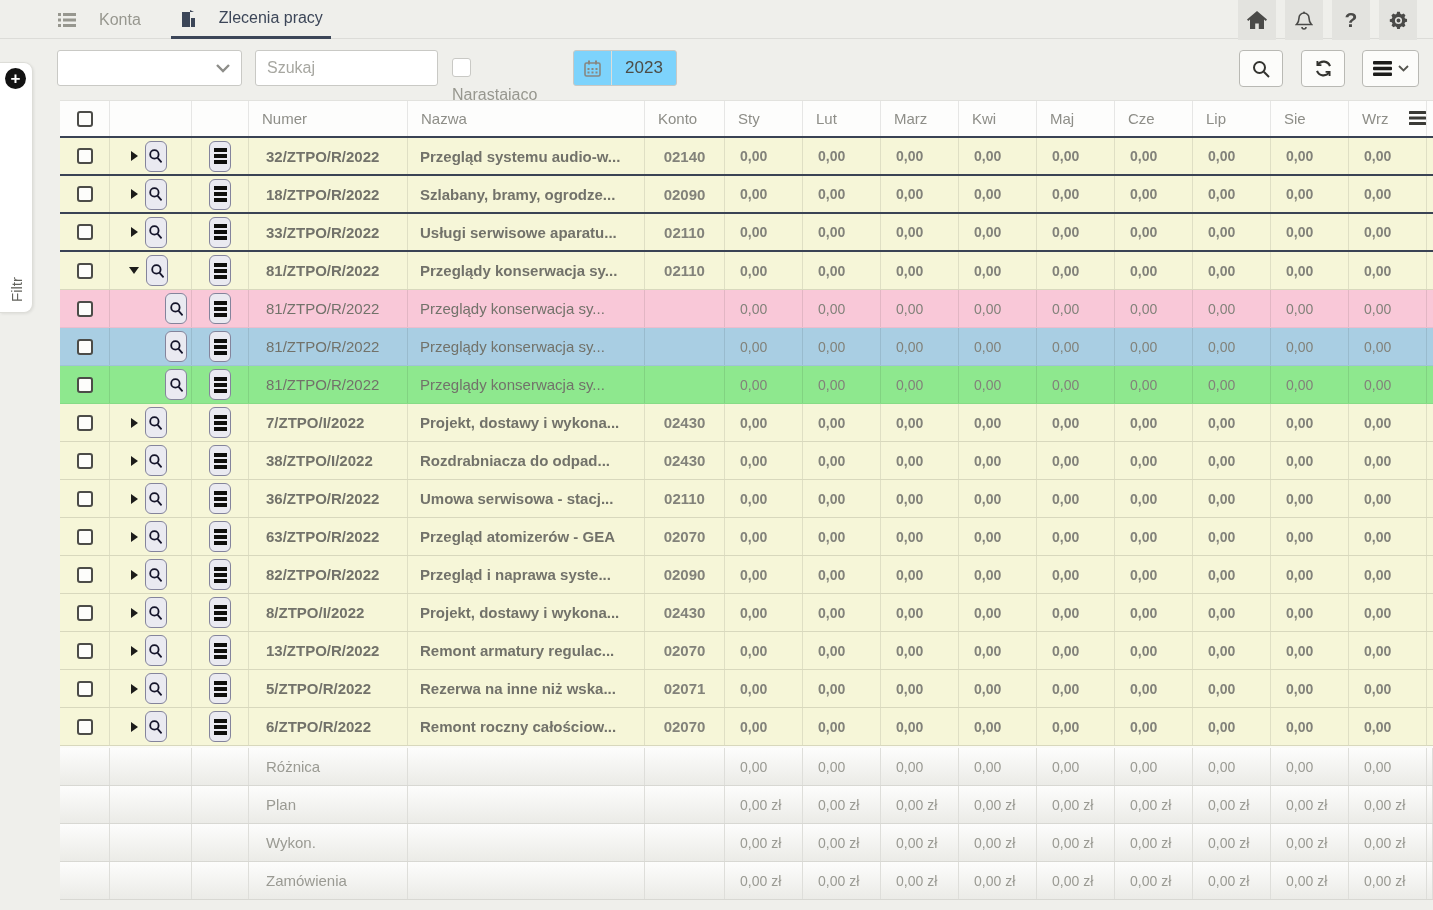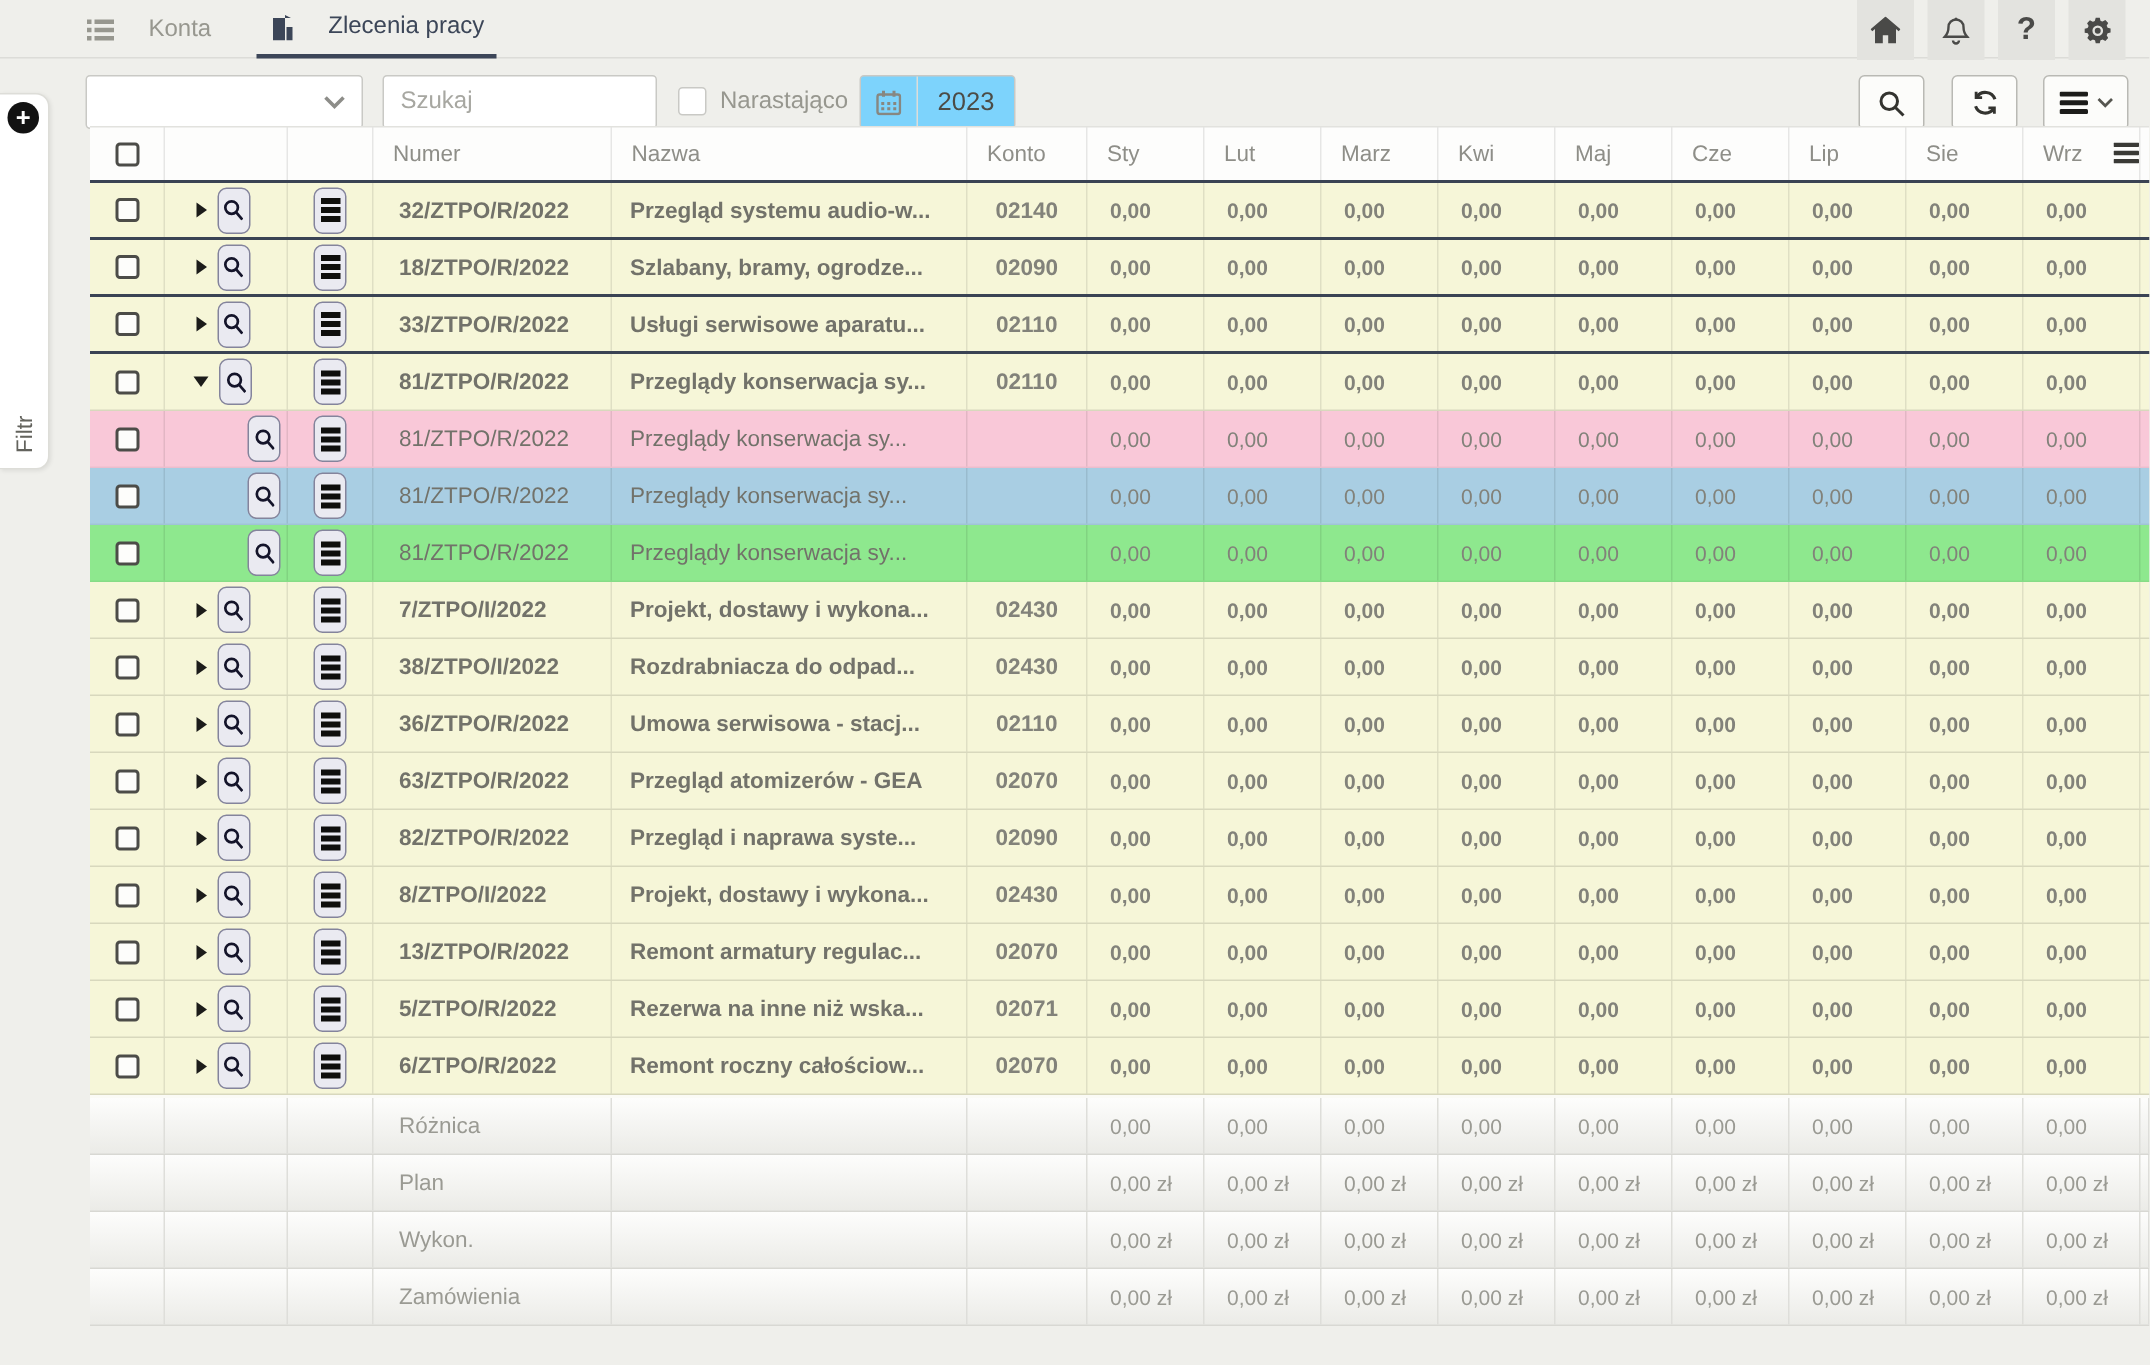--- a/index.html
+++ b/index.html
@@ -23,7 +23,7 @@
   .select .chev { position:absolute; right:11px; top:13px; color:#8d8d89; }
   .search-input { position:absolute; left:255px; width:183px; height:36px; background:#fff; border:1px solid #c9c9c5; border-radius:3px; font-size:16px; padding:0 11px; color:#55554f; font-family:"Liberation Sans",sans-serif; }
   .search-input::placeholder { color:#a7a7a1; }
-  .chk-wrap { position:absolute; left:452px; top:8px; display:flex; align-items:flex-end; gap:9px; }
+  .chk-wrap { position:absolute; left:452px; top:8px; display:flex; align-items:flex-start; gap:9px;flex-direction:column; }
   .chk { width:19px; height:19px; background:#fff; border:1px solid #c9c9c5; border-radius:3px; }
   .chk-label { font-size:16px; color:#97978f; }
   .year-group { position:absolute; left:573px; width:104px; height:36px; background:#7dd3fc; border:1px solid #c9c9c5; border-radius:3px; display:flex; align-items:center; }

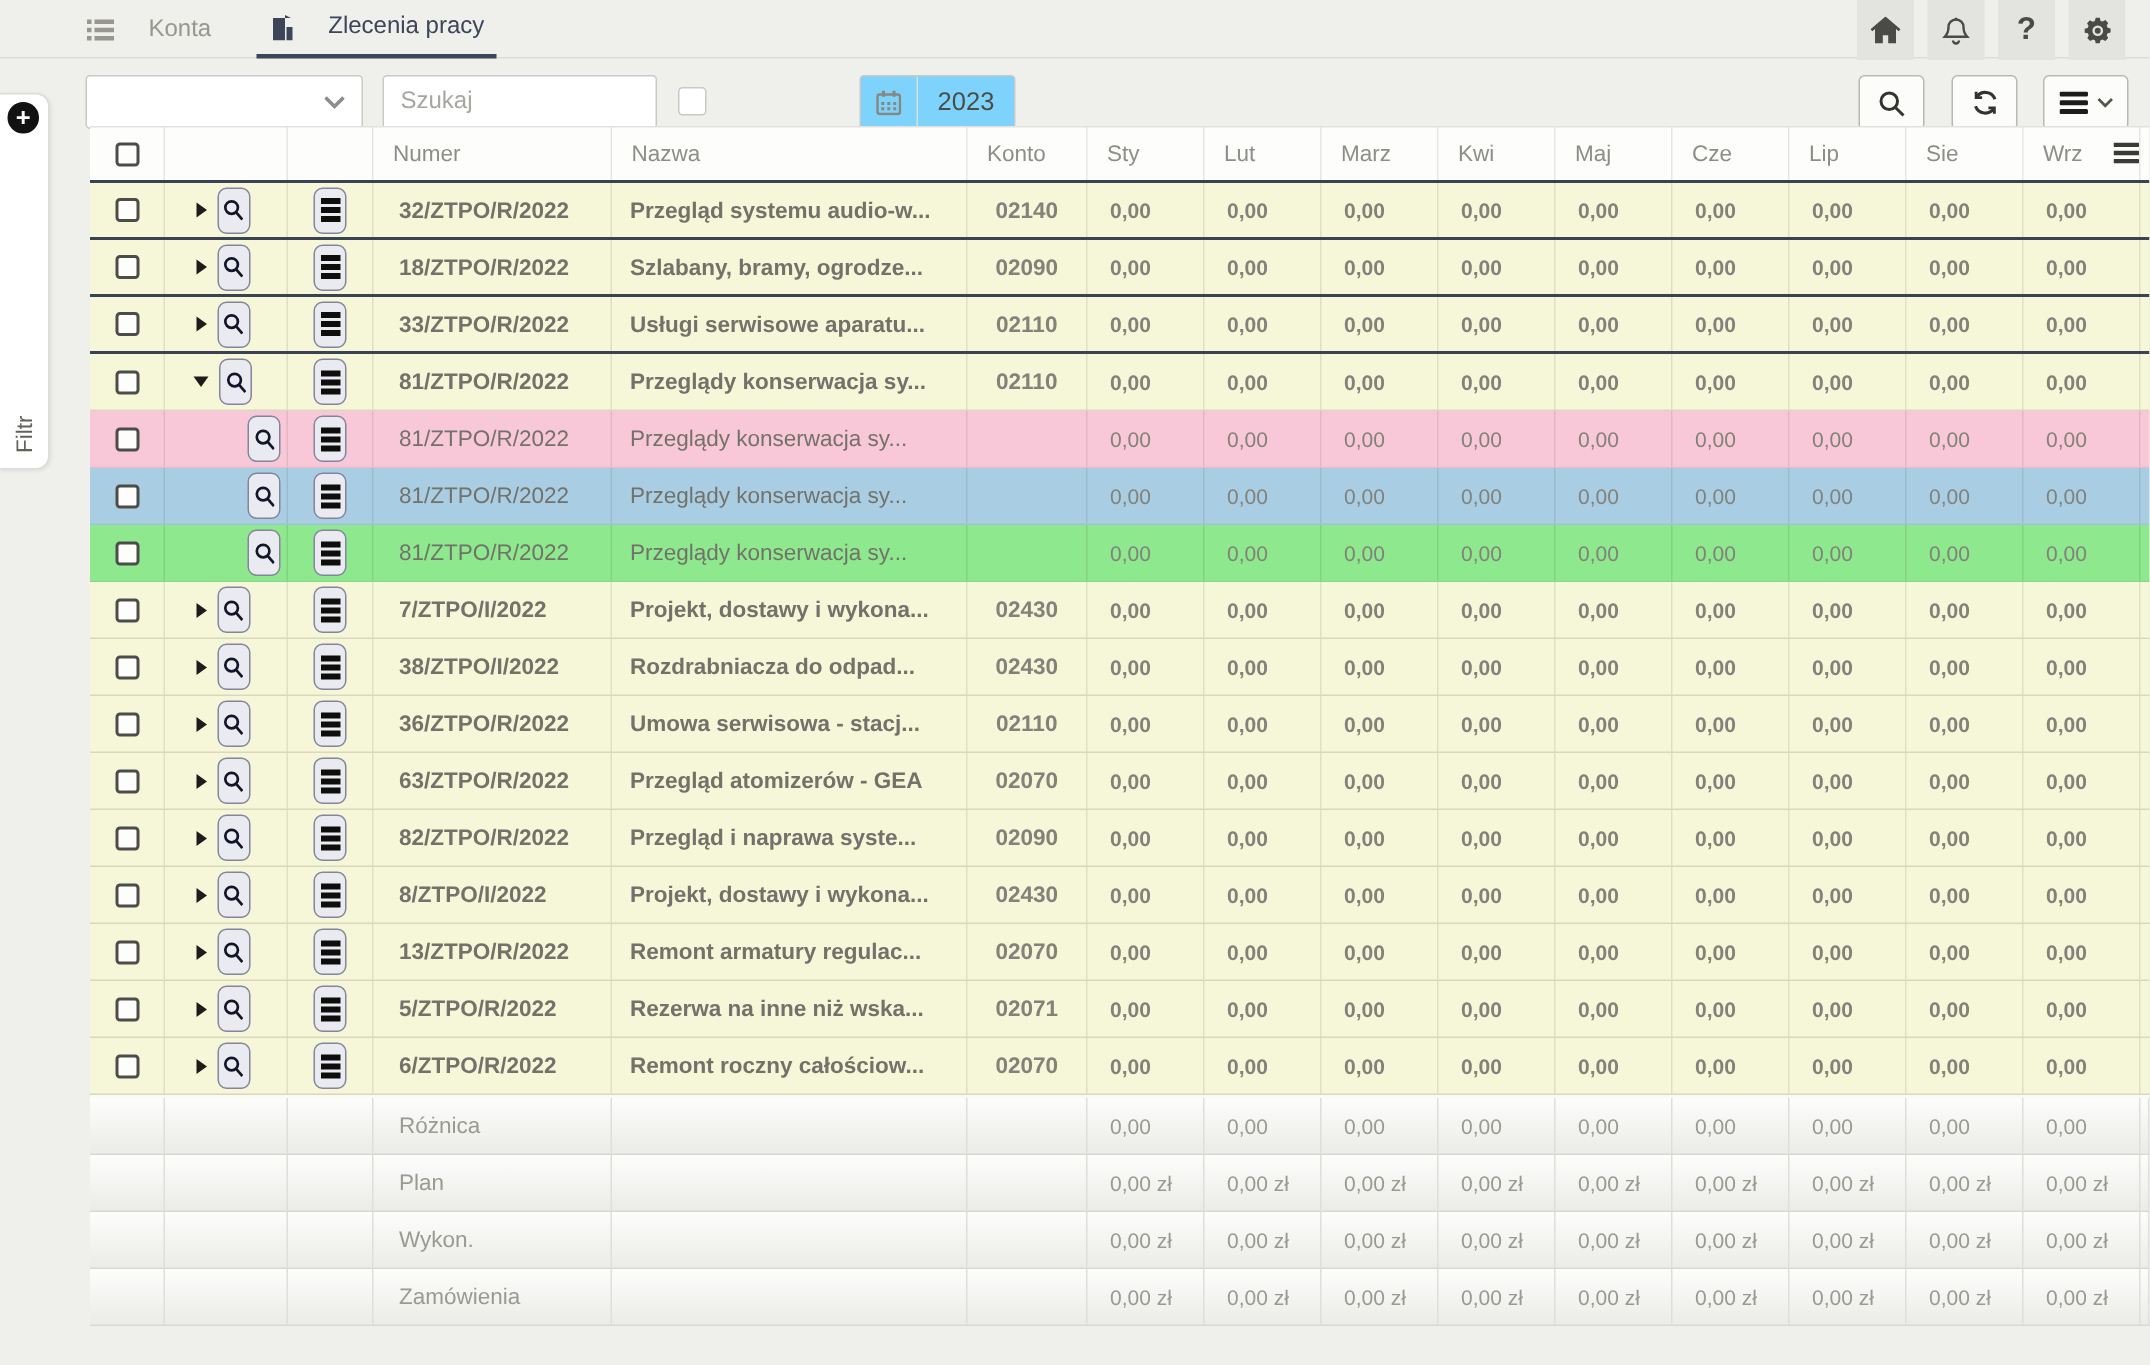--- a/index.html
+++ b/index.html
@@ -40,7 +40,7 @@
   .filtr-label { position:absolute; left:0; bottom:14px; width:33px; text-align:center; transform:rotate(-90deg); transform-origin:center; font-size:15px; color:#63635d; white-space:nowrap; }
 
   
-  .table-wrap { position:absolute; left:60px; top:84px; right:0; }
+  .table-wrap { position:absolute; left:60px; top:100px; right:0; }
   .trow { display:grid; grid-template-columns:50px 82px 57px 159px 237px 80px repeat(9,78px) minmax(6px,1fr); height:38px; }
   .cell { border-right:1px solid rgba(0,0,0,.09); display:flex; align-items:center; overflow:hidden; white-space:nowrap; }
   .cell:last-child { border-right:none; }

